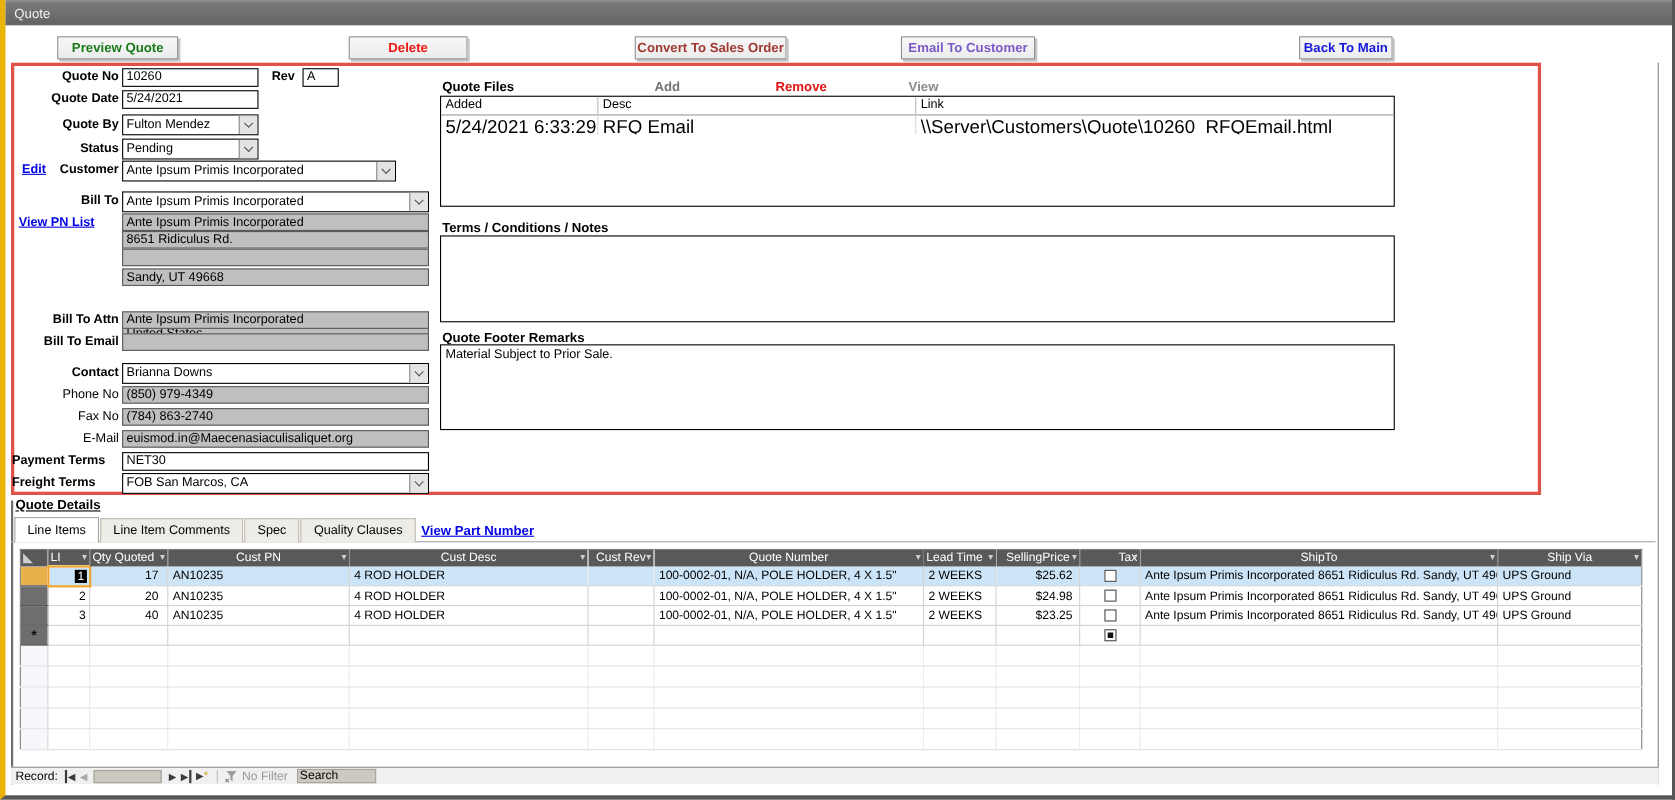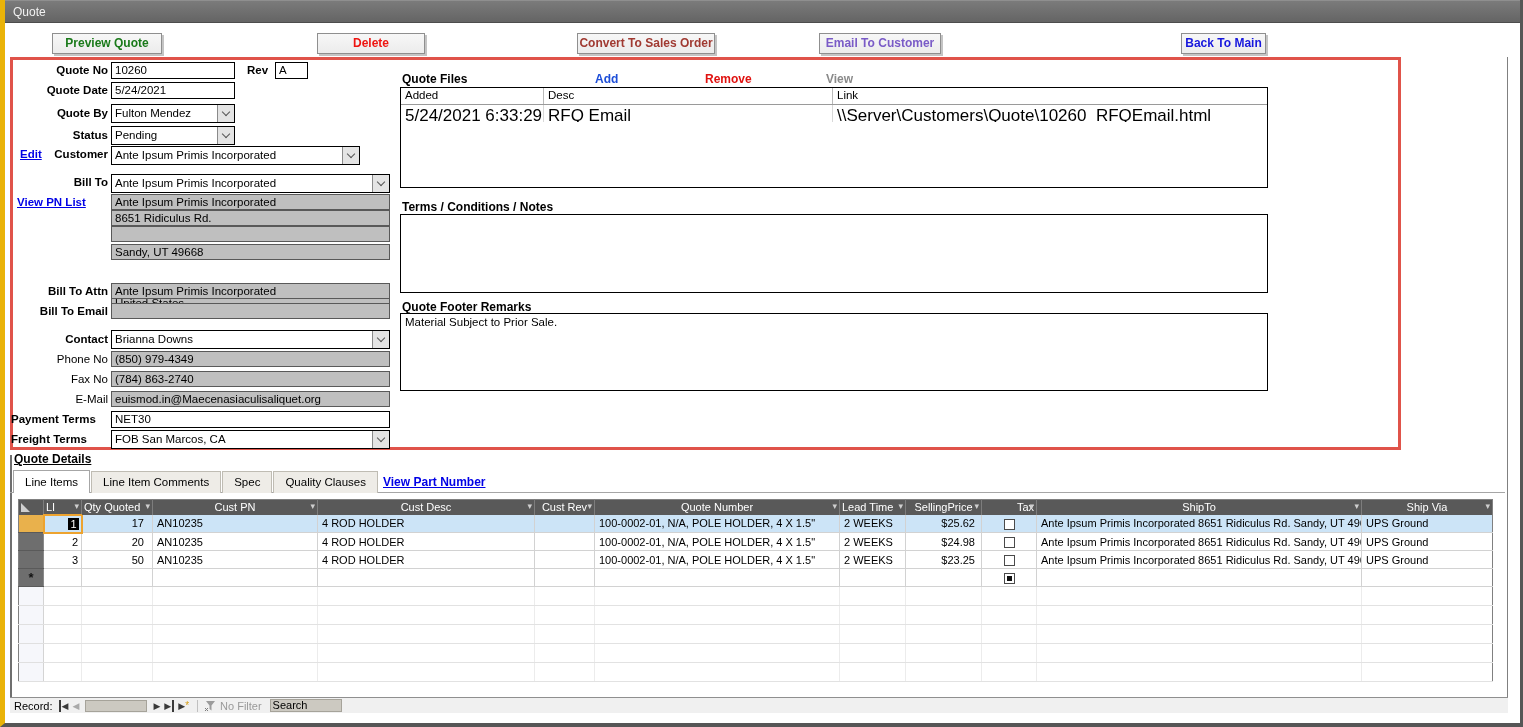--- a/index.html
+++ b/index.html
@@ -159,7 +159,7 @@
   </div>
 
   <div class="lbl" style="left:397px;top:72px;font-size:12px;">Quote Files</div>
-  <div class="lbl" style="left:590px;top:72px;font-size:12px;color:#1d4ed8;">Add</div>
+  <div class="lbl" style="left:590px;top:72px;font-size:12px;color:#737373;">Add</div>
   <div class="lbl" style="left:700px;top:72px;font-size:12px;color:#e01210;">Remove</div>
   <div class="lbl" style="left:821px;top:72px;font-size:12px;color:#8a8a8a;">View</div>
 

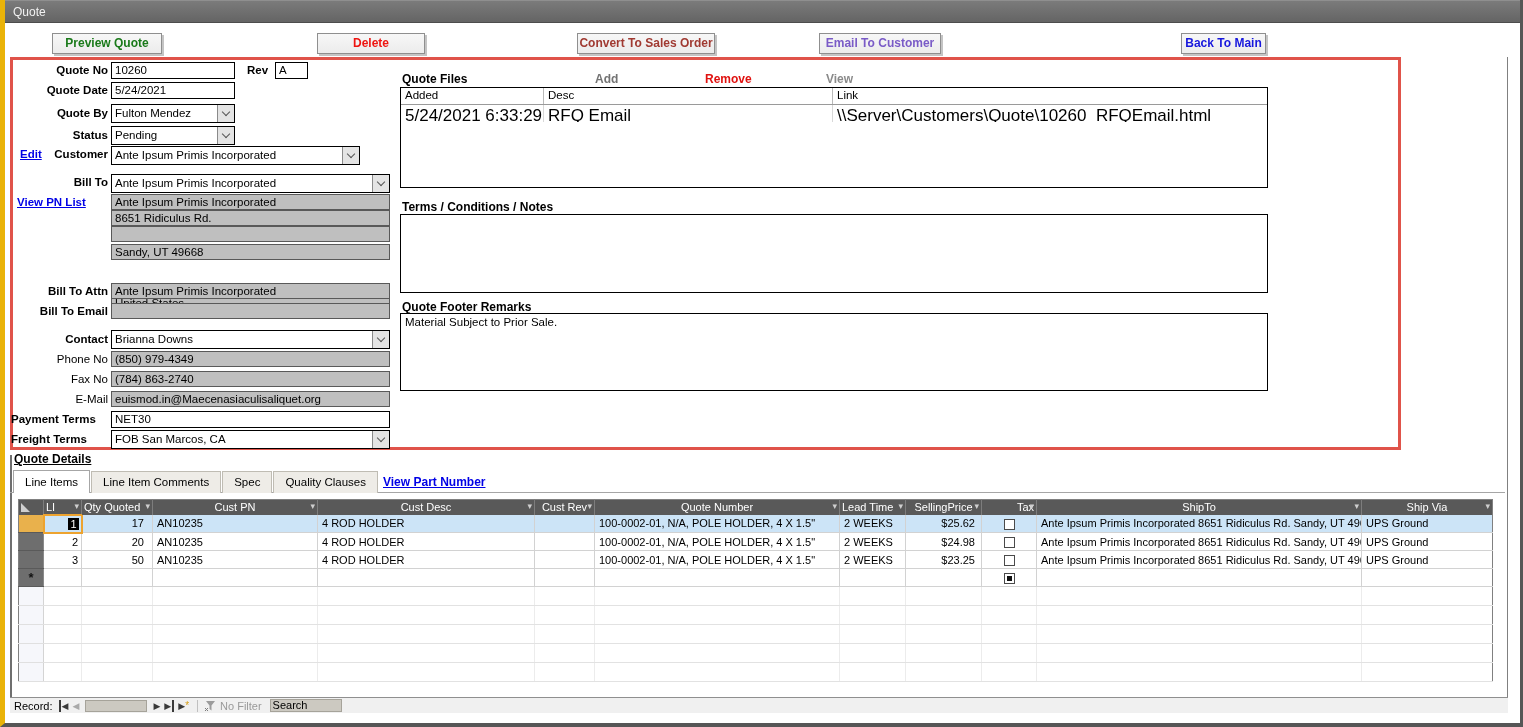--- a/index.html
+++ b/index.html
@@ -254,7 +254,7 @@
     <tr>
       <td class="rs"></td>
       <td class="num" style="padding-right:3px;">3</td>
-      <td class="num" style="padding-right:8px;">50</td>
+      <td class="num" style="padding-right:8px;">40</td>
       <td>AN10235</td>
       <td>4 ROD HOLDER</td>
       <td></td>

